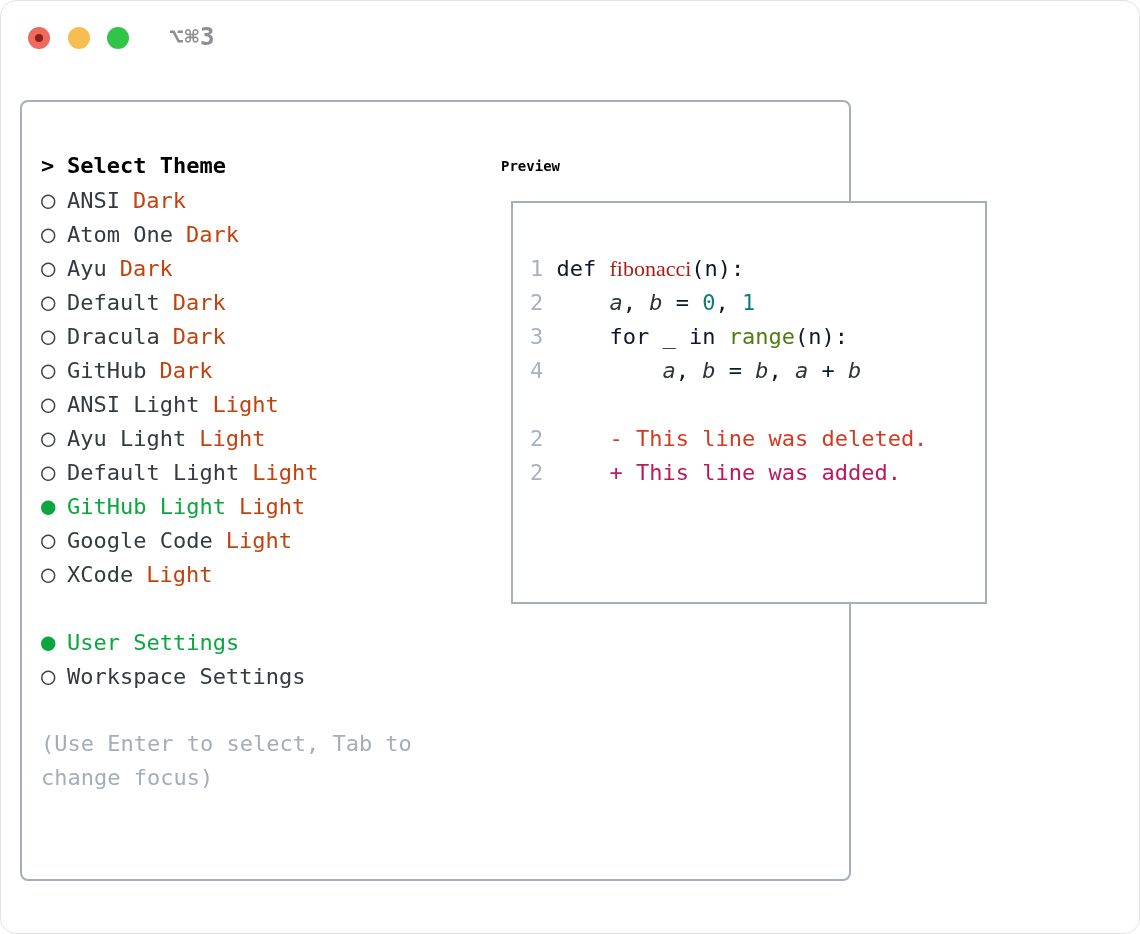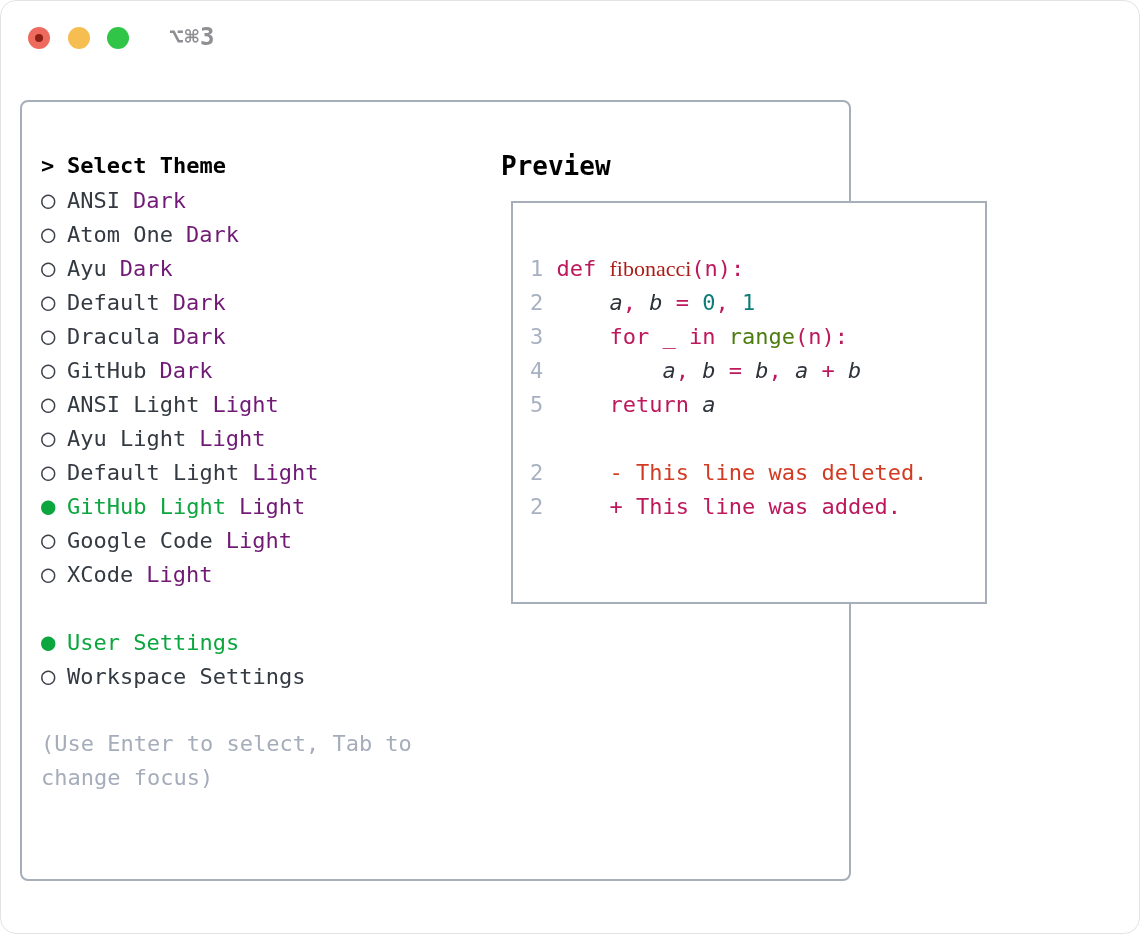--- a/index.html
+++ b/index.html
@@ -31,7 +31,7 @@
   .trow[data-state="selected"] .name{color:#0CA63F;}
   .help{color:#A5ADBA;}
   
-  .preview-title{position:absolute;left:479px;top:47px;height:34px;line-height:34px;font-size:26px;font-weight:bold;color:#000;}
+  .preview-title{position:absolute;left:479px;top:47px;height:34px;line-height:34px;font-size:14px;font-weight:bold;color:#000;}
   .preview-box{
     position:absolute;left:489px;top:99px;width:476px;height:403px;
     border:2px solid #A6AEB9;box-sizing:border-box;background:#ffffff;

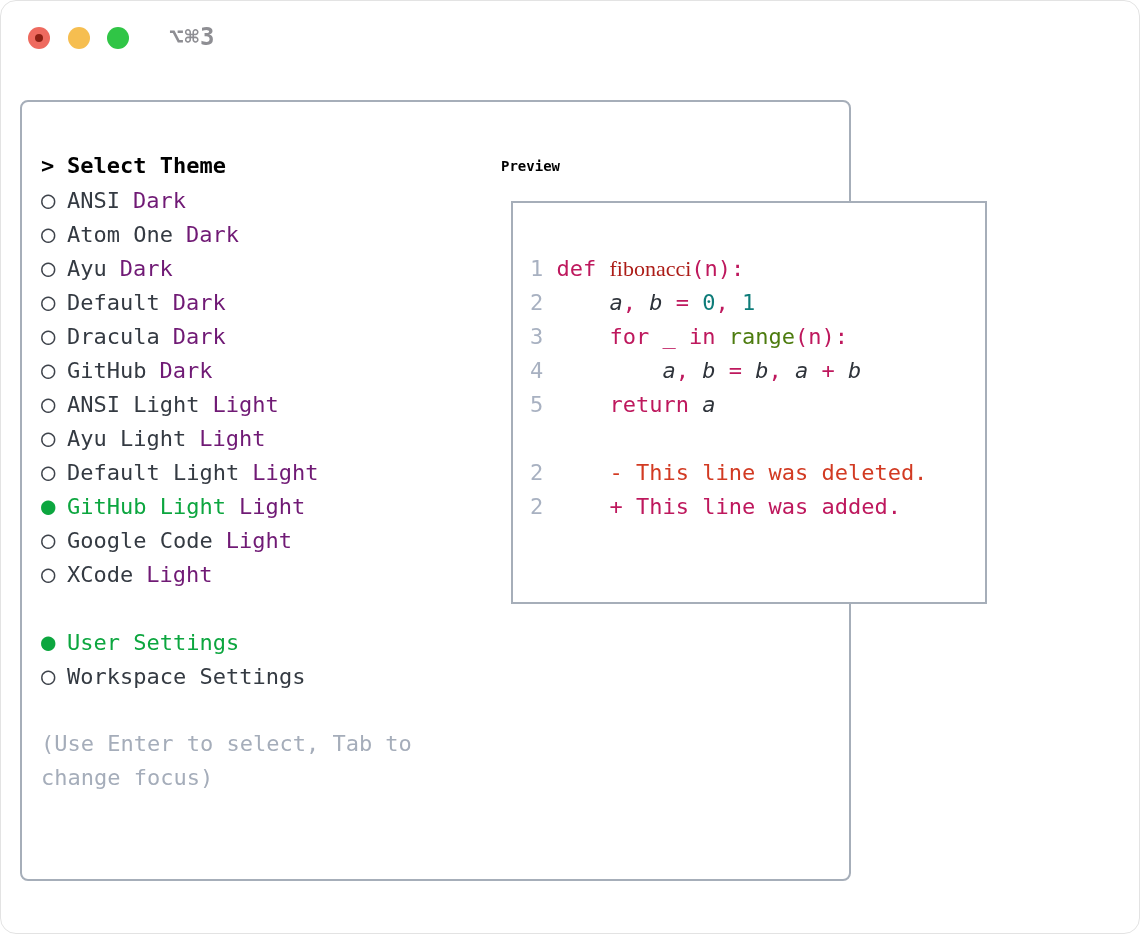--- a/index.html
+++ b/index.html
@@ -26,7 +26,7 @@
   .bullet{display:inline-block;width:26px;font-size:24px;color:#3E434B;}
   .cursor{font-weight:bold;color:#000;font-size:22px;}
   .hdr{font-weight:bold;color:#000;}
-  .tag{color:#701a75;margin-left:13px;text-align:right;}
+  .tag{color:#c2410c;margin-left:13px;text-align:right;}
   .trow[data-state="selected"] .bullet,
   .trow[data-state="selected"] .name{color:#0CA63F;}
   .help{color:#A5ADBA;}

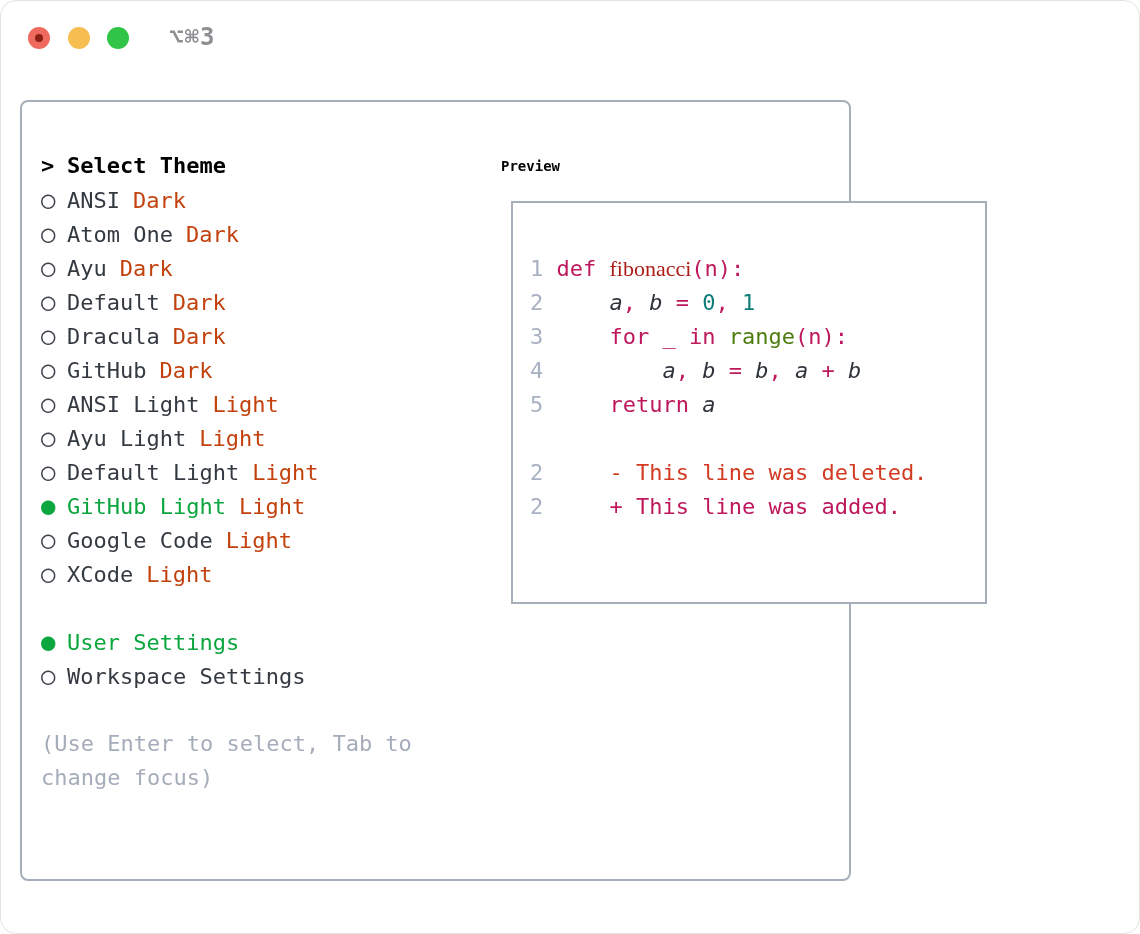--- a/index.html
+++ b/index.html
@@ -39,7 +39,7 @@
   .codeblock{position:absolute;left:17px;top:49px;}
   .cl{height:34px;line-height:34px;white-space:pre;font-size:22px;}
   .ln{color:#A8B1C1;}
-  .pl{color:#be185d;}
+  .pl{color:#0f172a;}
   .fn{color:#AC1C17;font-family:Liberation Serif, serif;}
   .num{color:#0E7C79;}
   .call{color:#4d7c0f;}

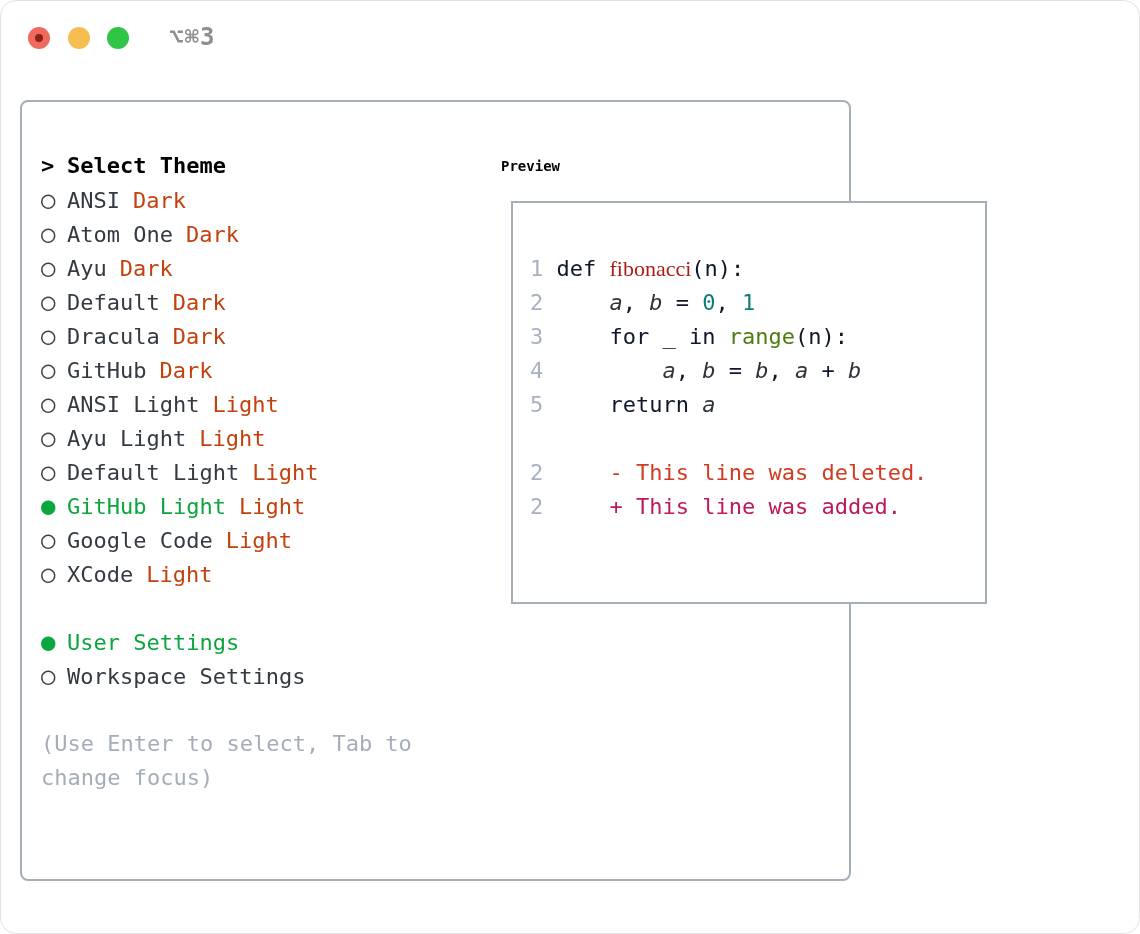--- a/index.html
+++ b/index.html
@@ -98,7 +98,6 @@
         <div class="cl"><span class="ln">2</span><span class="pl">     </span><span class="var">a</span><span class="pl">, </span><span class="var">b</span><span class="pl"> = </span><span class="num">0</span><span class="pl">, </span><span class="num">1</span></div>
         <div class="cl"><span class="ln">3</span><span class="pl">     for _ in </span><span class="call">range</span><span class="pl">(n):</span></div>
         <div class="cl"><span class="ln">4</span><span class="pl">         </span><span class="var">a</span><span class="pl">, </span><span class="var">b</span><span class="pl"> = </span><span class="var">b</span><span class="pl">, </span><span class="var">a</span><span class="pl"> + </span><span class="var">b</span></div>
-        <div class="cl"><span class="ln">5</span><span class="pl">     return </span><span class="var">a</span></div>
         <div class="cl"></div>
         <div class="cl"><span class="ln">2</span><span class="pl">     </span><span class="del">- This line was deleted.</span></div>
         <div class="cl"><span class="ln">2</span><span class="pl">     </span><span class="add">+ This line was added.</span></div>

